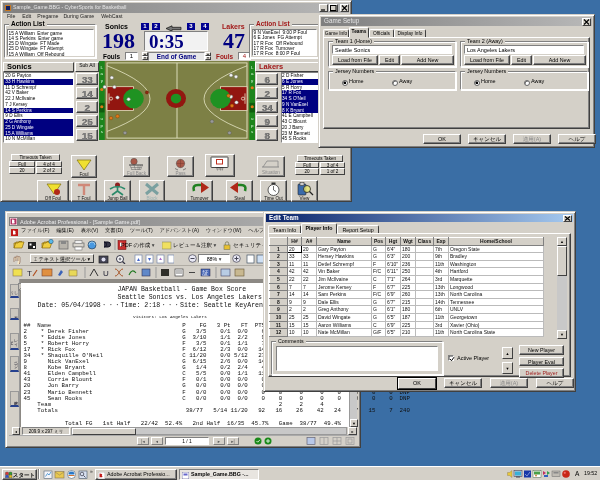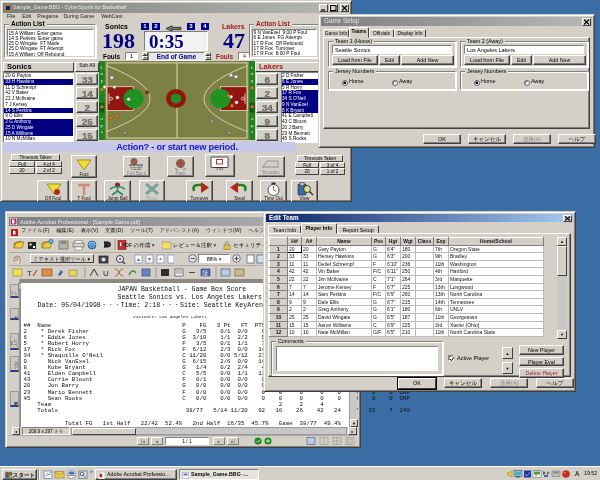--- a/index.html
+++ b/index.html
@@ -216,9 +216,6 @@
   <div class="btn subL" style="left:255px;top:114px;width:22px;height:12px;"><span>9</span></div>
   <div class="btn subL" style="left:255px;top:128px;width:22px;height:12px;"><span>8</span></div>
 
-  <div class="abs" style="left:2px;top:140.5px;width:292px;height:10px;background:#c8c8e8;text-align:center;text-indent:28px;">
-    <span style="color:#2020c0;font-weight:bold;font-size:9.2px;line-height:10.2px;letter-spacing:-0.2px;">Action? - or start new period.</span>
-  </div>
 
   <div class="abs" id="toL" style="left:8px;top:153px;width:53px;height:19px;">
     <div class="raised abs" style="left:2px;top:0;right:2px;height:6.5px;text-align:center;">

